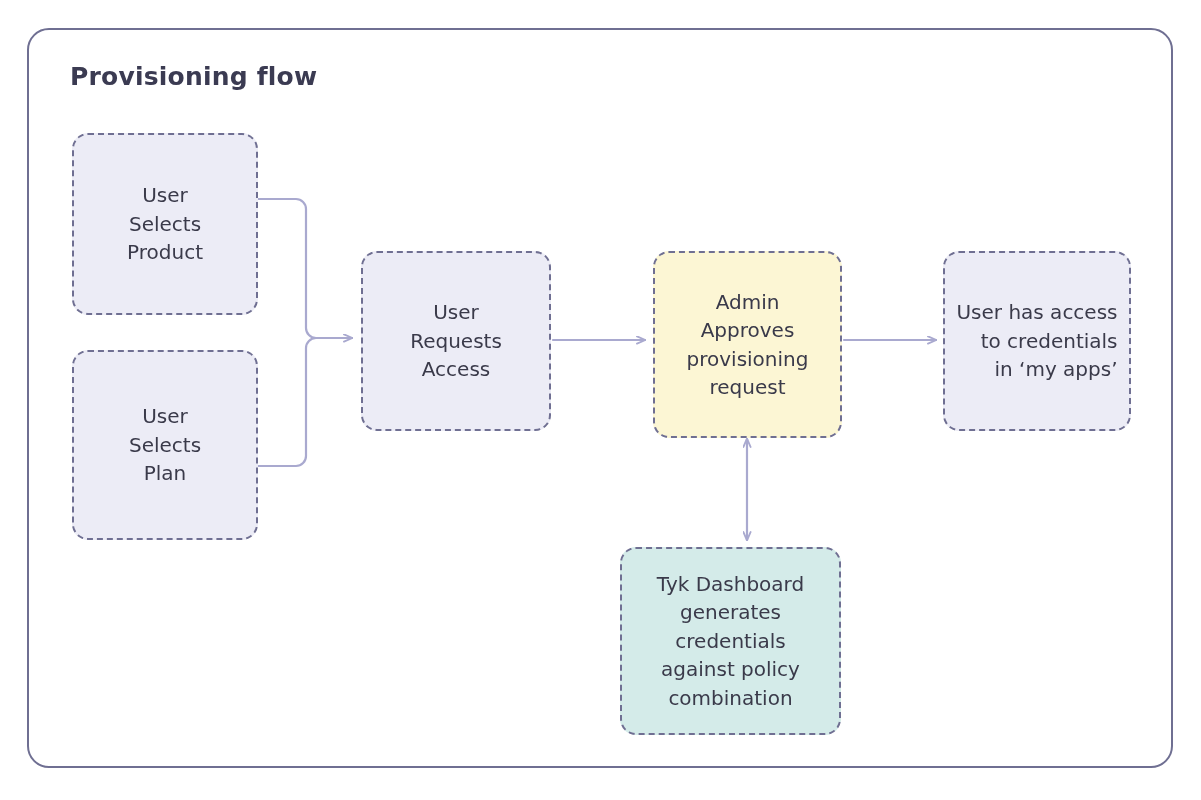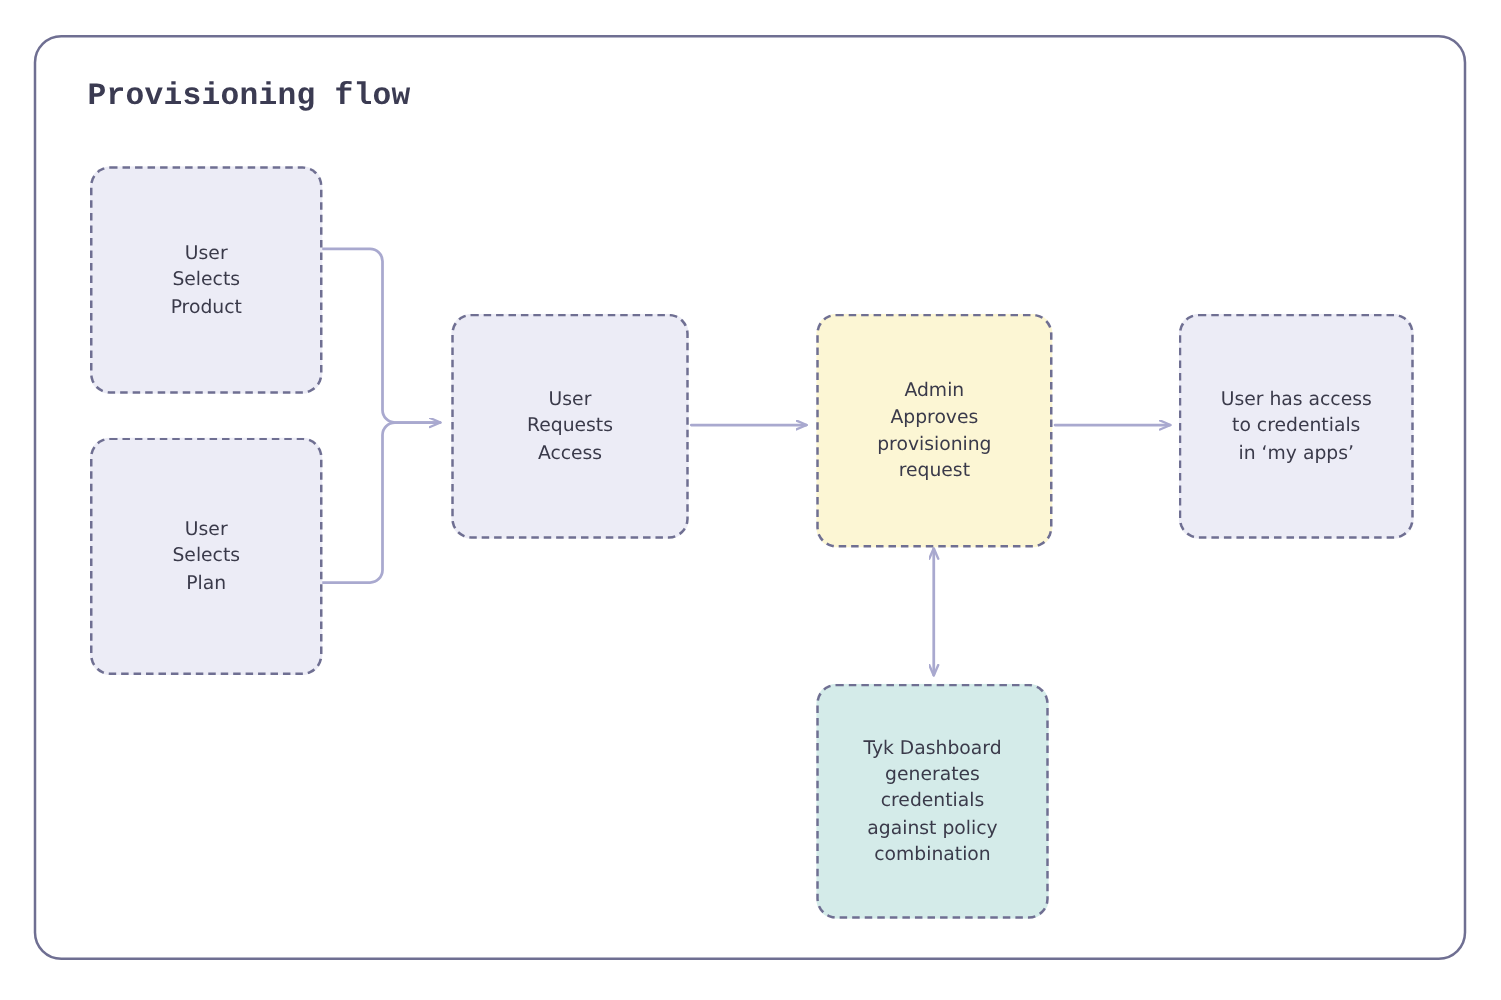--- a/index.html
+++ b/index.html
@@ -42,7 +42,6 @@
     color: #3b3b52;
     letter-spacing: 0.2px;
     white-space: nowrap;
-    font-family: Liberation Mono, monospace;
   }
   
   #edges {

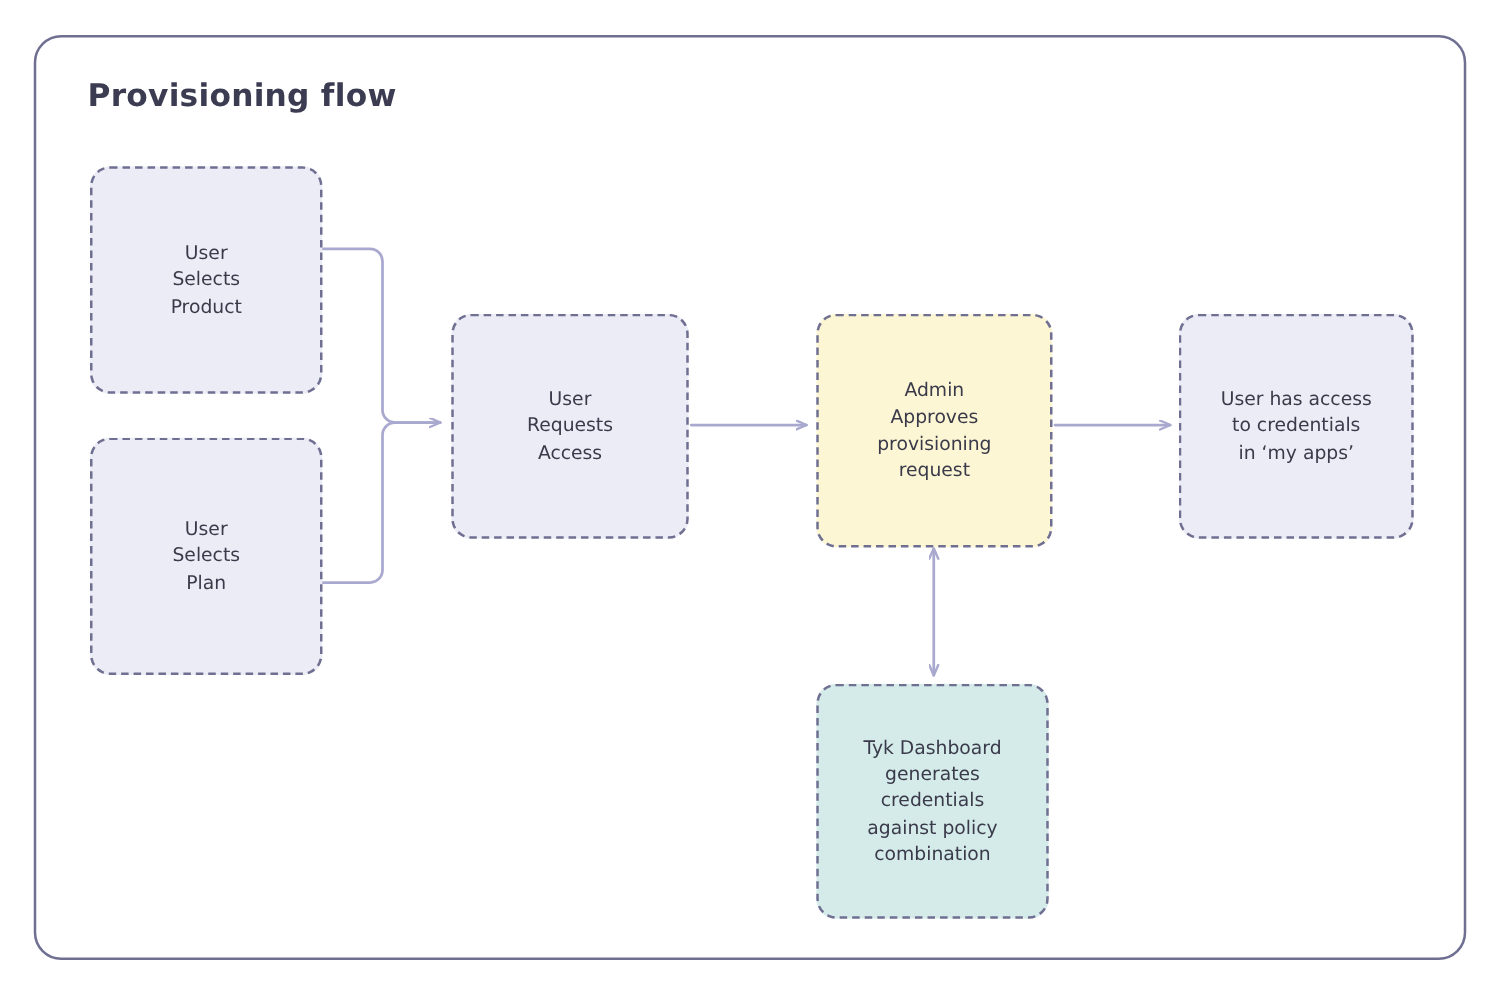--- a/index.html
+++ b/index.html
@@ -62,7 +62,7 @@
     justify-content: center;
     text-align: center;
     color: #3a3a4a;
-    font-size: 15px;
+    font-size: 20px;
     line-height: 1.42;
     padding: 6px 10px;
     

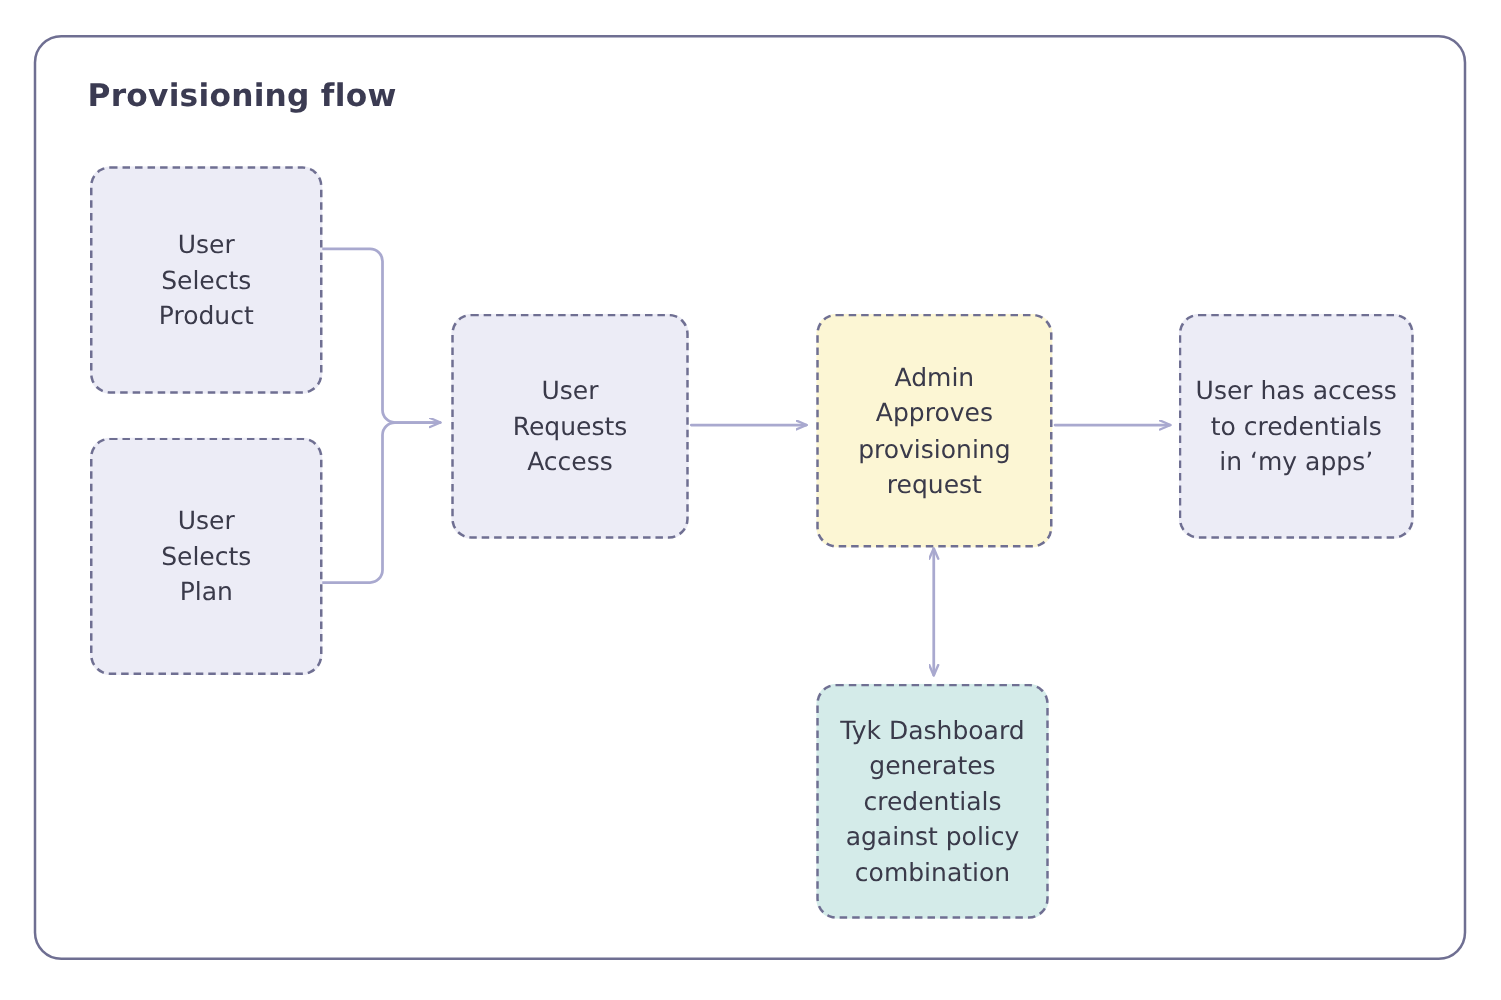--- a/index.html
+++ b/index.html
@@ -81,7 +81,7 @@
   #node-select-plan    { left: 72px;  top: 350px; width: 186px; height: 190px; }
   #node-request-access { left: 361px; top: 251px; width: 190px; height: 180px; }
   #node-admin-approves { left: 653px; top: 251px; width: 189px; height: 187px; }
-  #node-user-access    { left: 943px; top: 251px; width: 188px; height: 180px; }
+  #node-user-access    { left: 943px; top: 251px; width: 188px; height: 180px; text-align: right; }
   #node-tyk-dashboard  { left: 653px; top: 547px; width: 186px; height: 188px; }
 </style>
 </head>

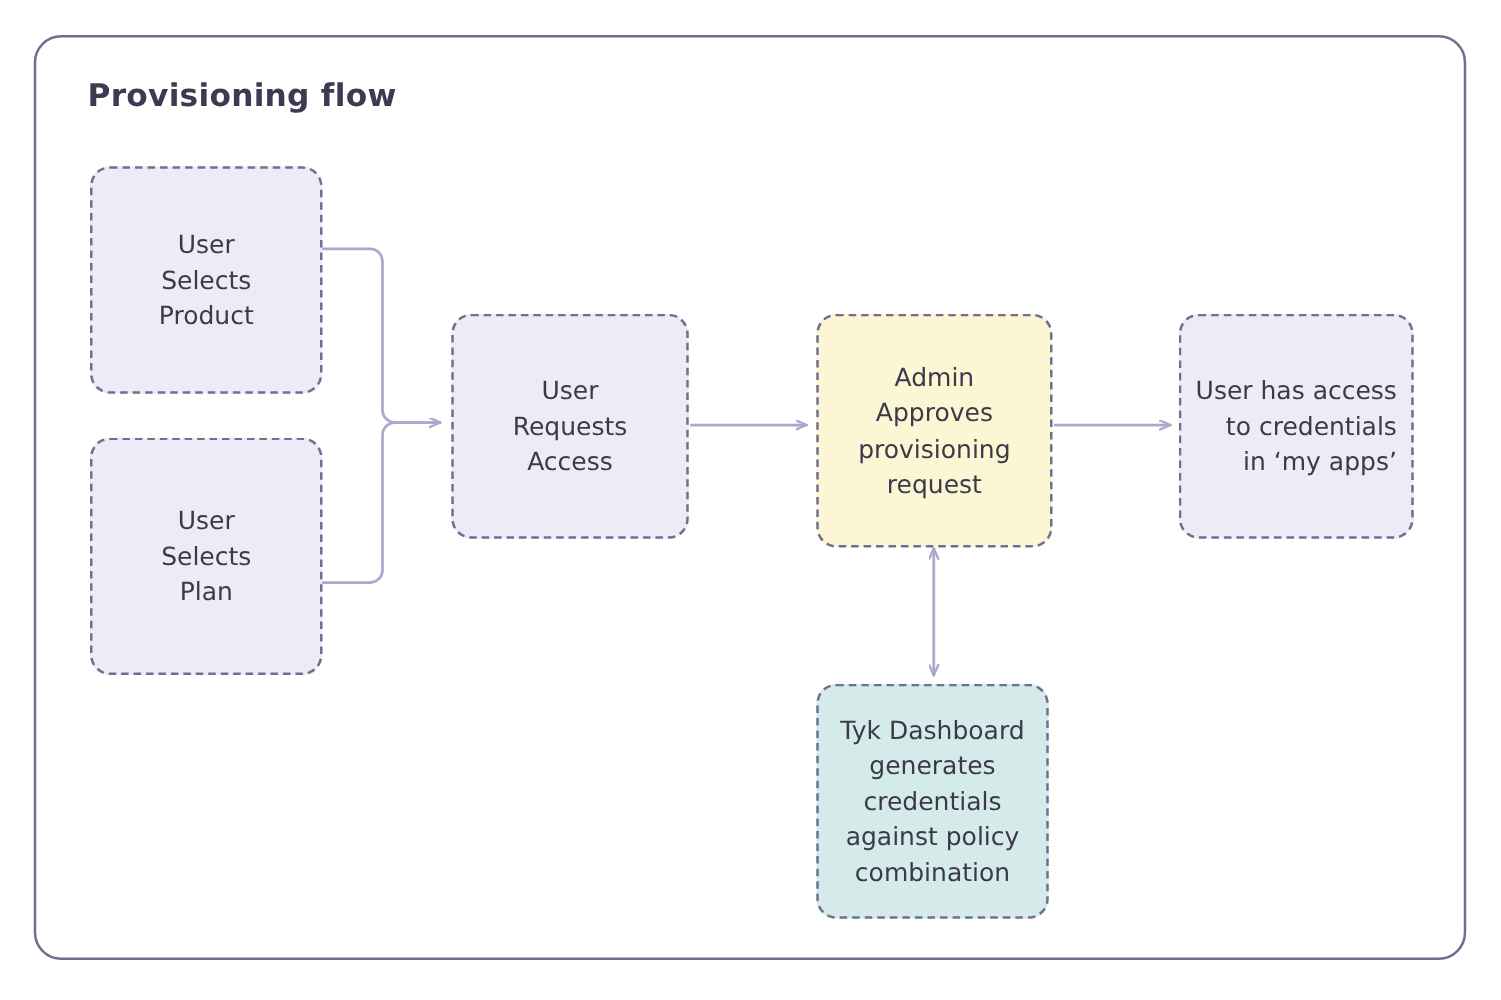--- a/index.html
+++ b/index.html
@@ -82,7 +82,7 @@
   #node-request-access { left: 361px; top: 251px; width: 190px; height: 180px; }
   #node-admin-approves { left: 653px; top: 251px; width: 189px; height: 187px; }
   #node-user-access    { left: 943px; top: 251px; width: 188px; height: 180px; text-align: right; }
-  #node-tyk-dashboard  { left: 653px; top: 547px; width: 186px; height: 188px; }
+  #node-tyk-dashboard  { left: 620px; top: 547px; width: 221px; height: 188px; }
 </style>
 </head>
 <body>

